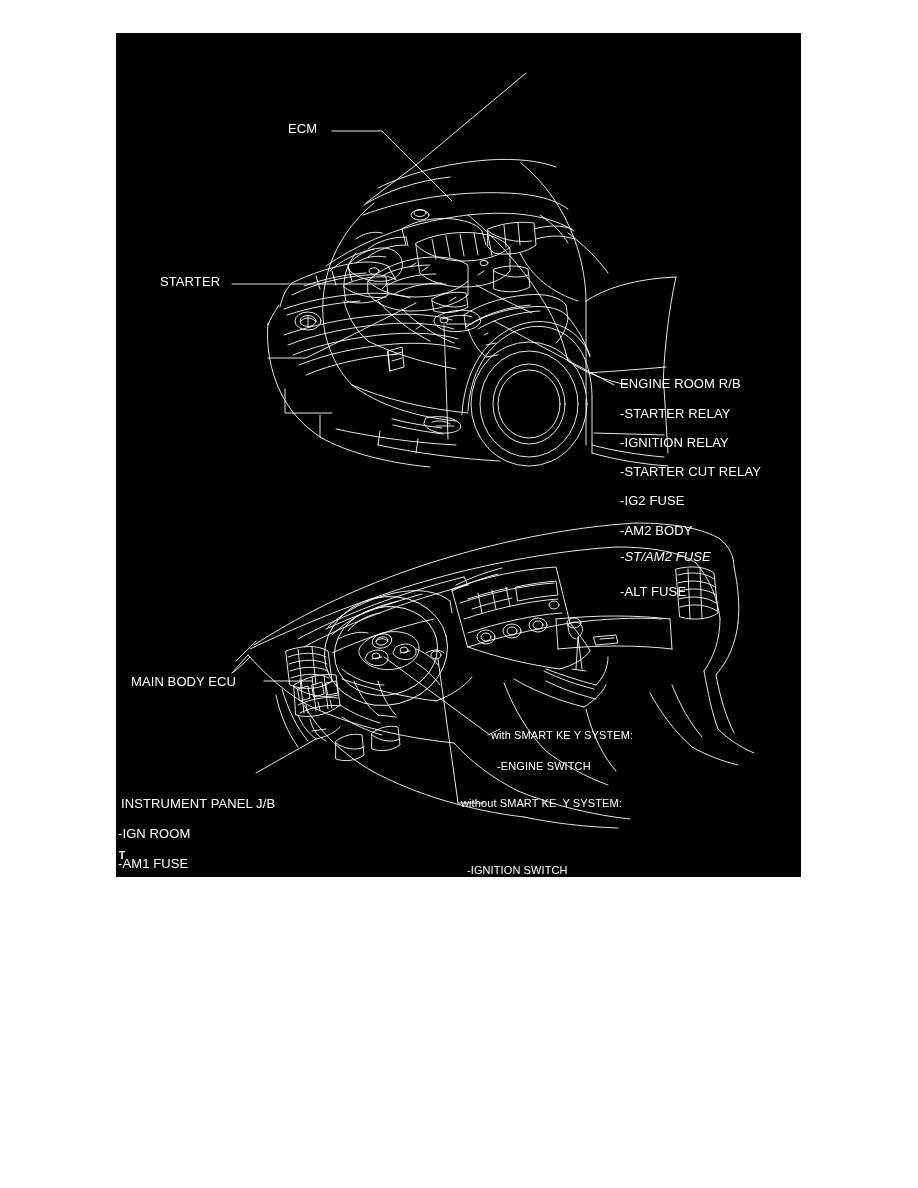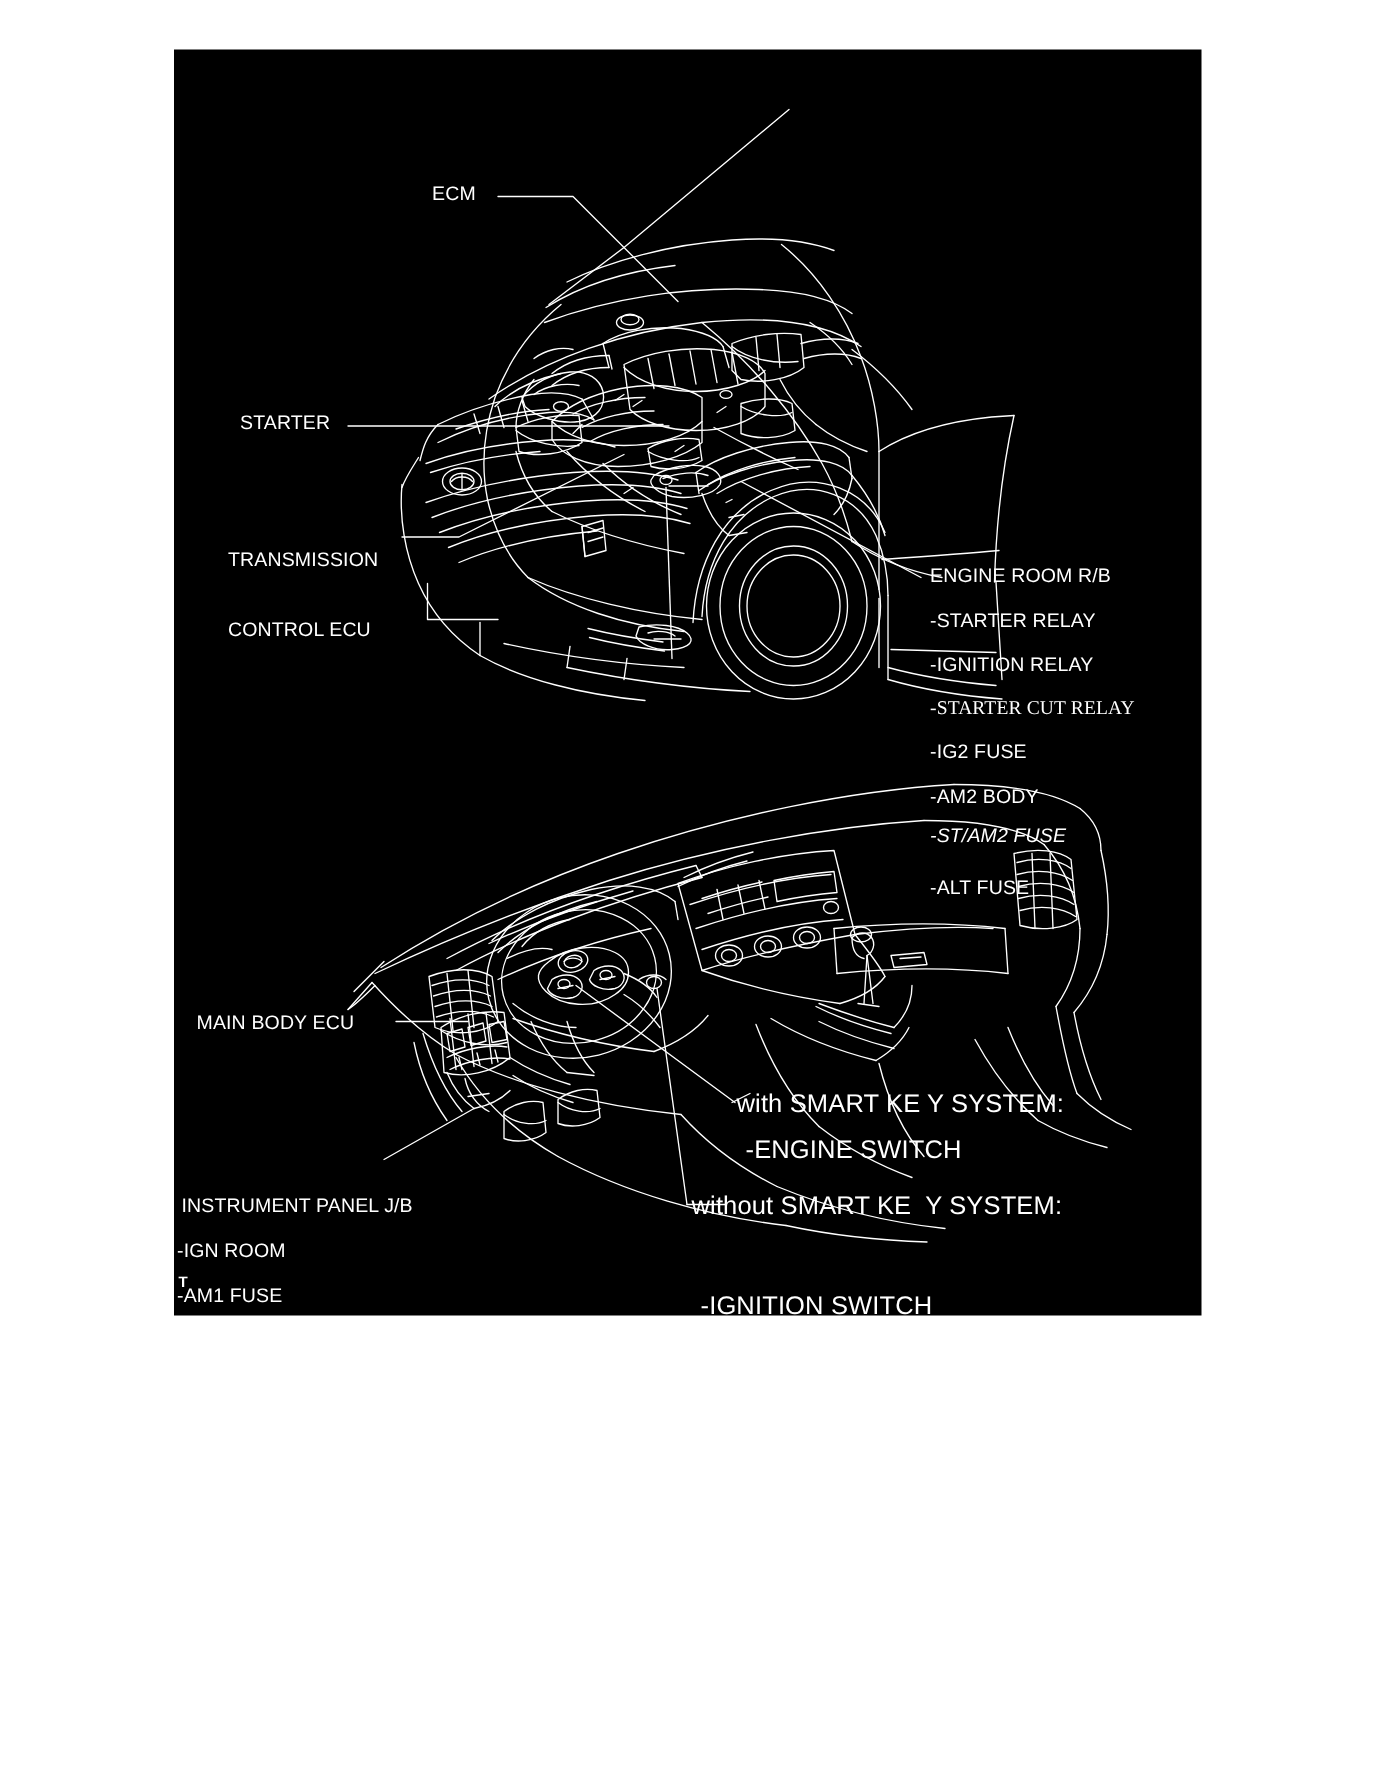--- a/index.html
+++ b/index.html
@@ -478,10 +478,6 @@
 
     <div class="lbl" style="left:44px; top:241px;">STARTER</div>
 
-    <div class="lbl lbl-2line" style="left:36px; top:301px;">
-      <div>TRANSMISSION</div>
-      <div>CONTROL ECU</div>
-    </div>
 
 
     <div class="lbl" style="left:504px; top:343px;">ENGINE ROOM R/B</div>

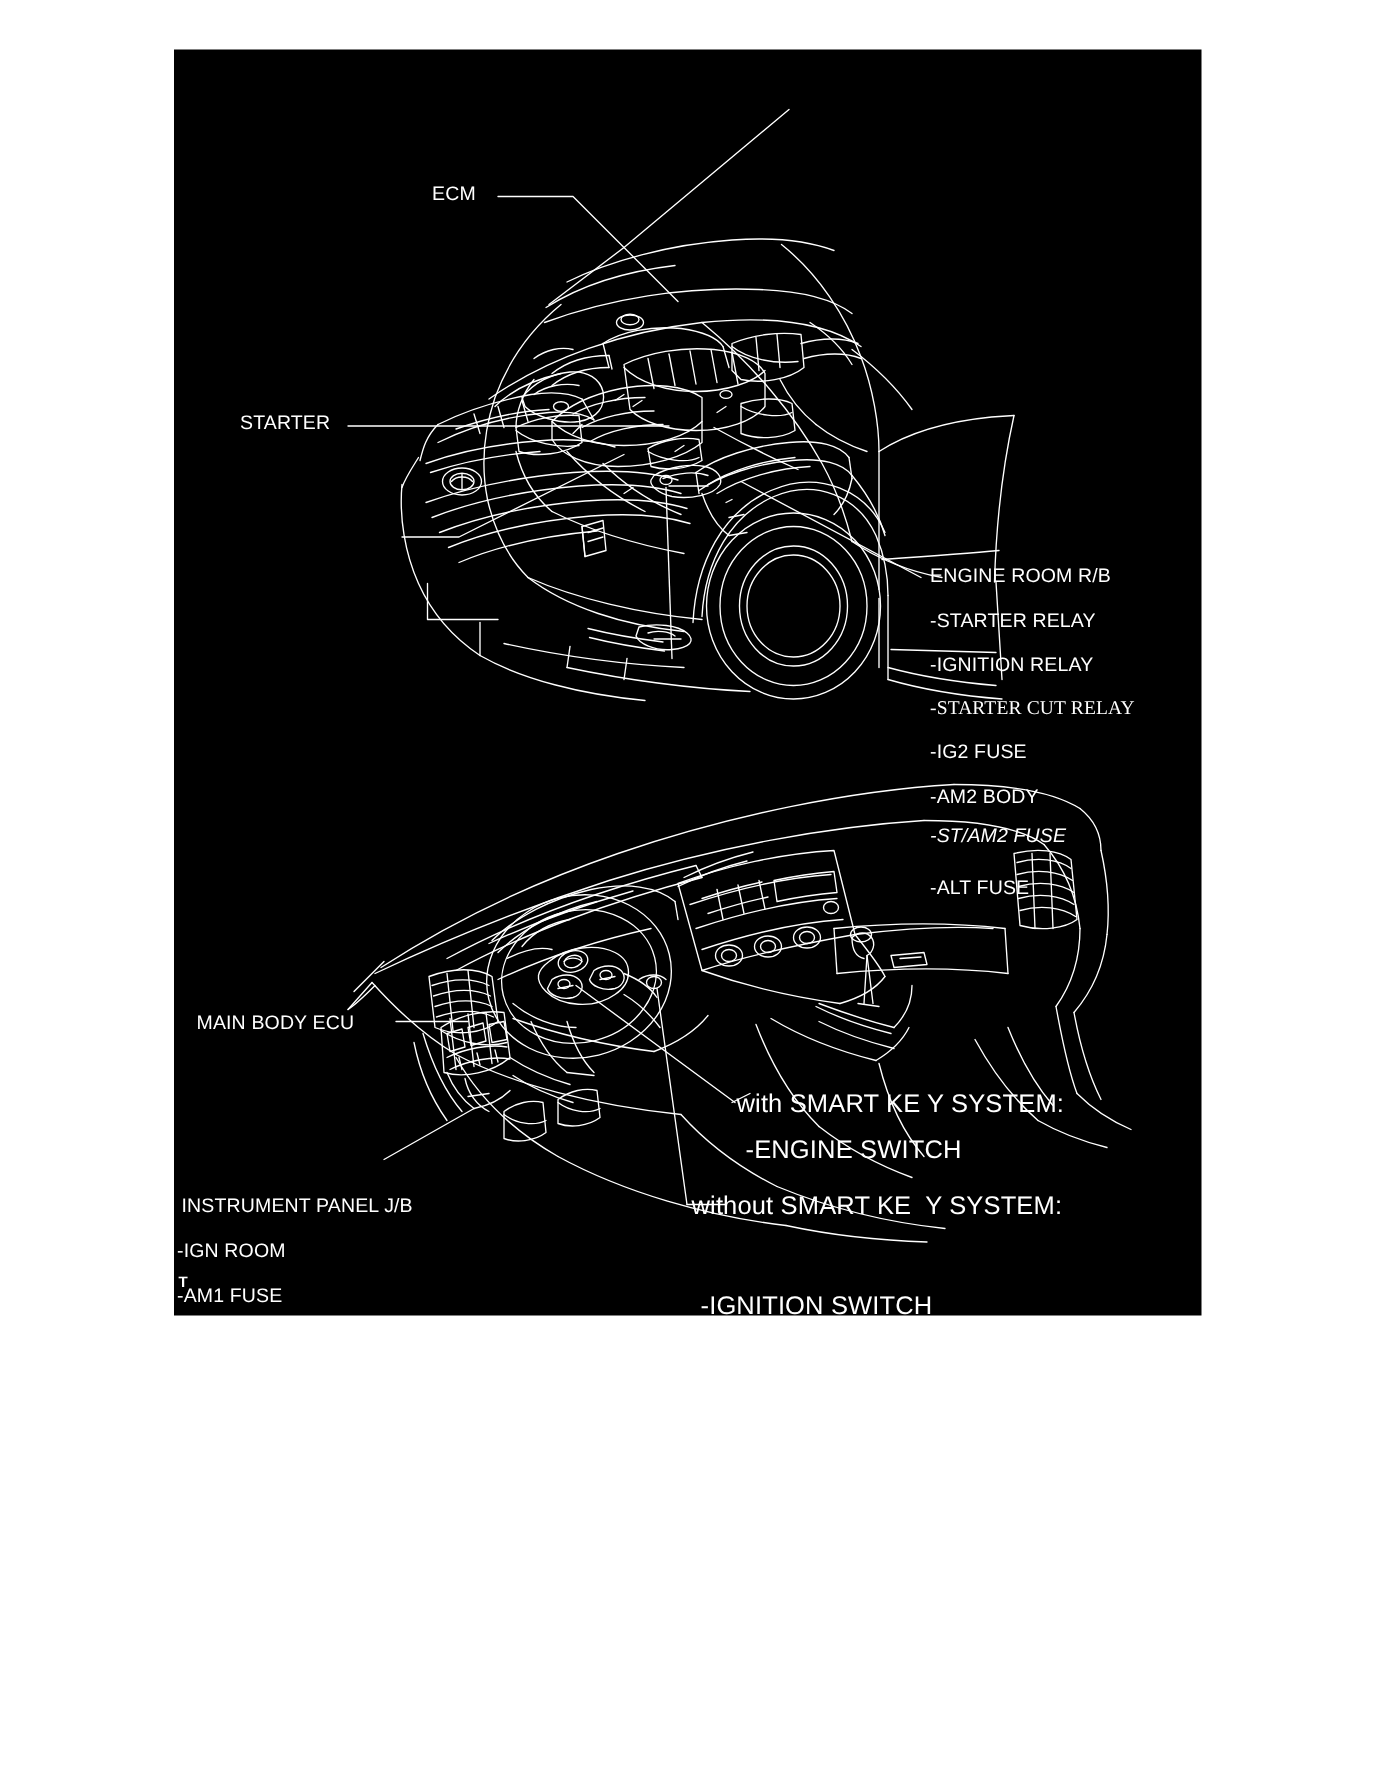--- a/index.html
+++ b/index.html
@@ -484,7 +484,7 @@
 
     <div class="lbl" style="left:504px; top:373px;">-STARTER RELAY</div>
     <div class="lbl" style="left:504px; top:402px;">-IGNITION RELAY</div>
-    <div class="lbl" style="left:504px; top:431px;font-family:Liberation Serif, serif;">-STARTER CUT RELAY</div>
+    <div class="lbl" style="left:504px; top:431px;">-STARTER CUT RELAY</div>
     <div class="lbl" style="left:504px; top:460px;">-IG2 FUSE</div>
     <div class="lbl" style="left:504px; top:490px;">-AM2 BODY</div>
     <div class="lbl" style="left:504px; top:516px;font-style:italic;">-ST/AM2 FUSE</div>

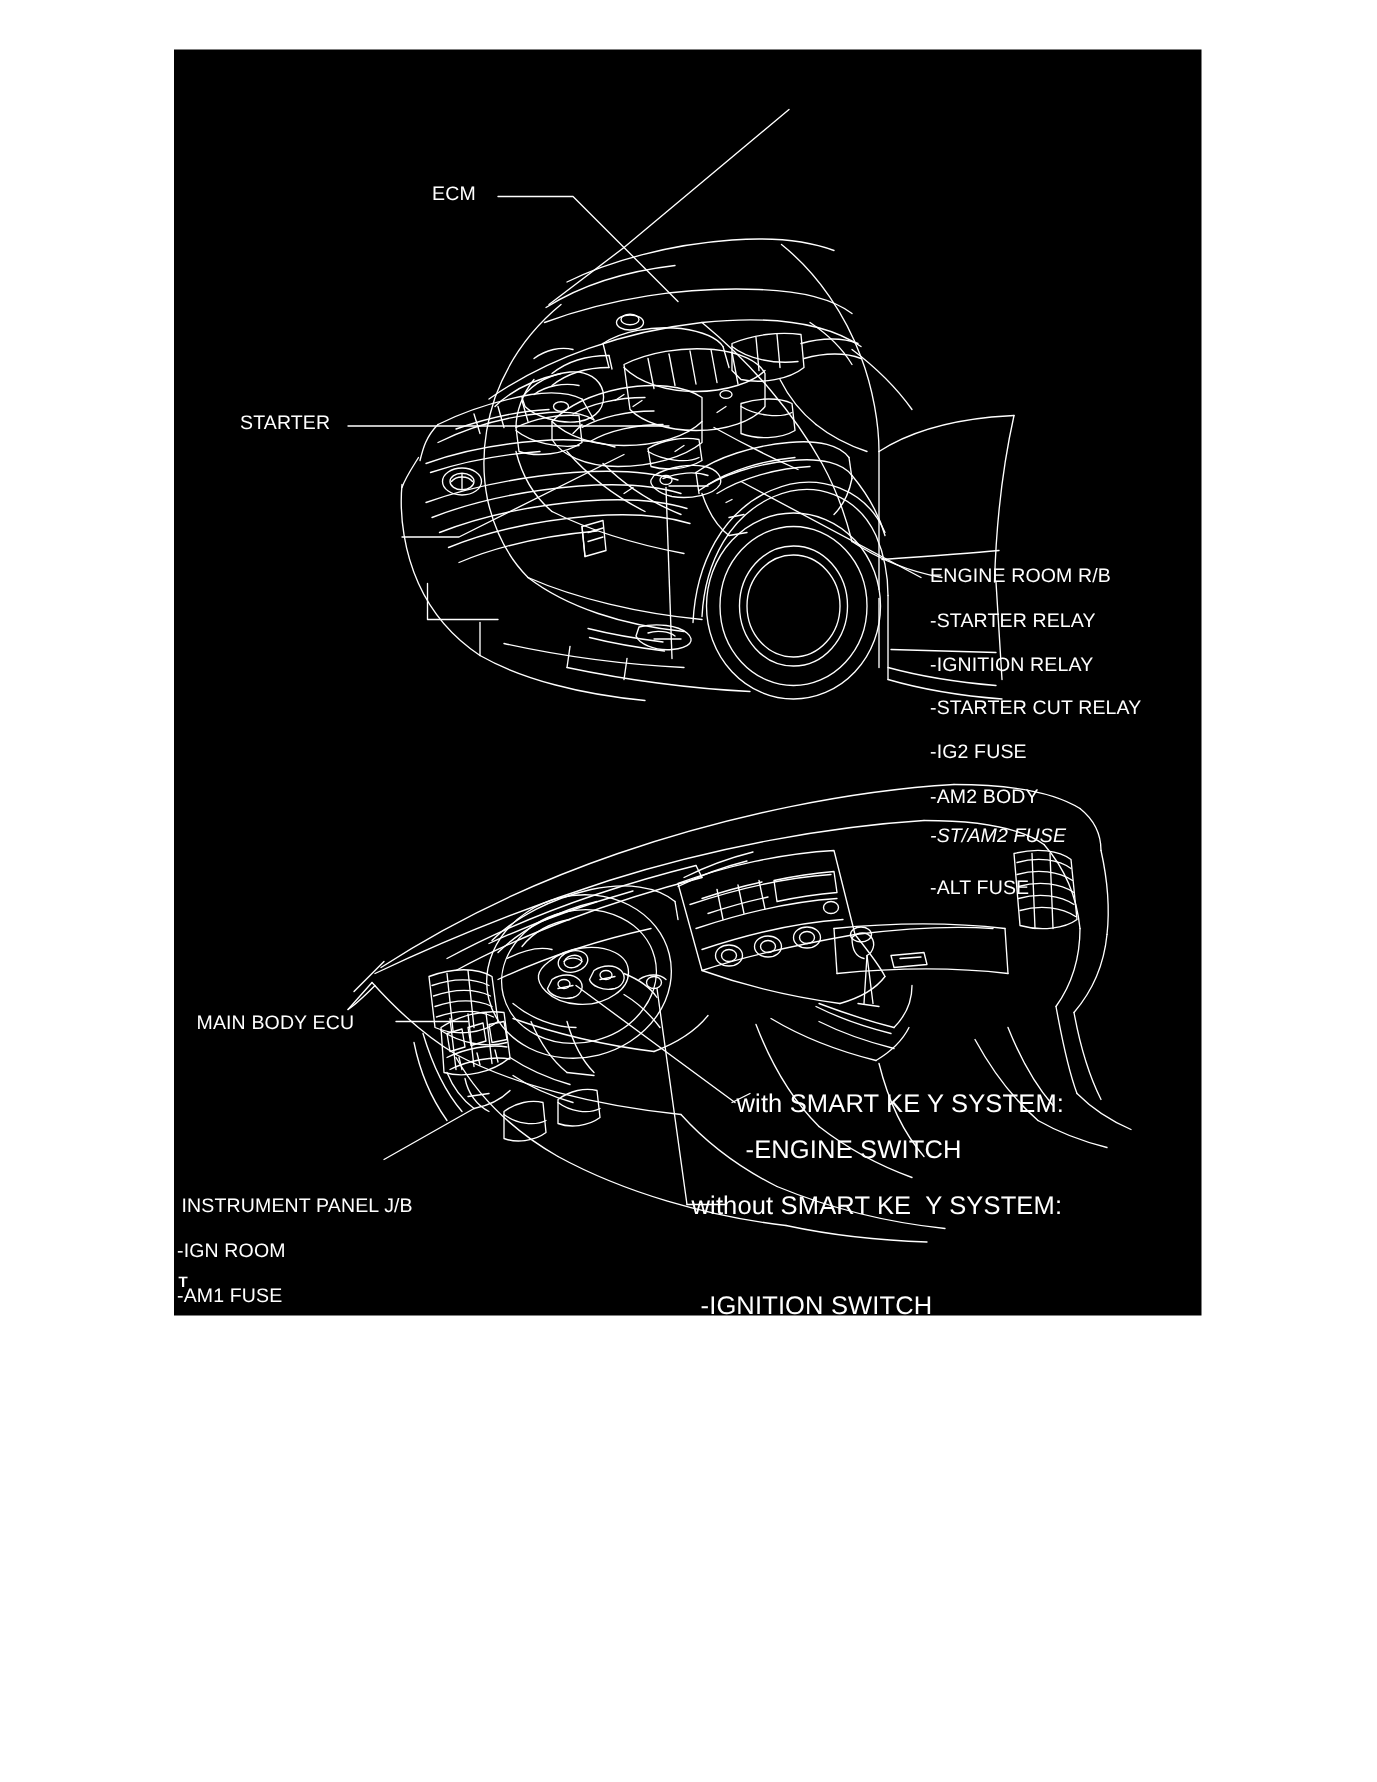--- a/index.html
+++ b/index.html
@@ -51,7 +51,7 @@
     letter-spacing: 0.1px;
   }
   .lbl.small {
-    font-size: 17px;
+    font-size: 11px;
   }
   .corner-mark {
     position: absolute;

